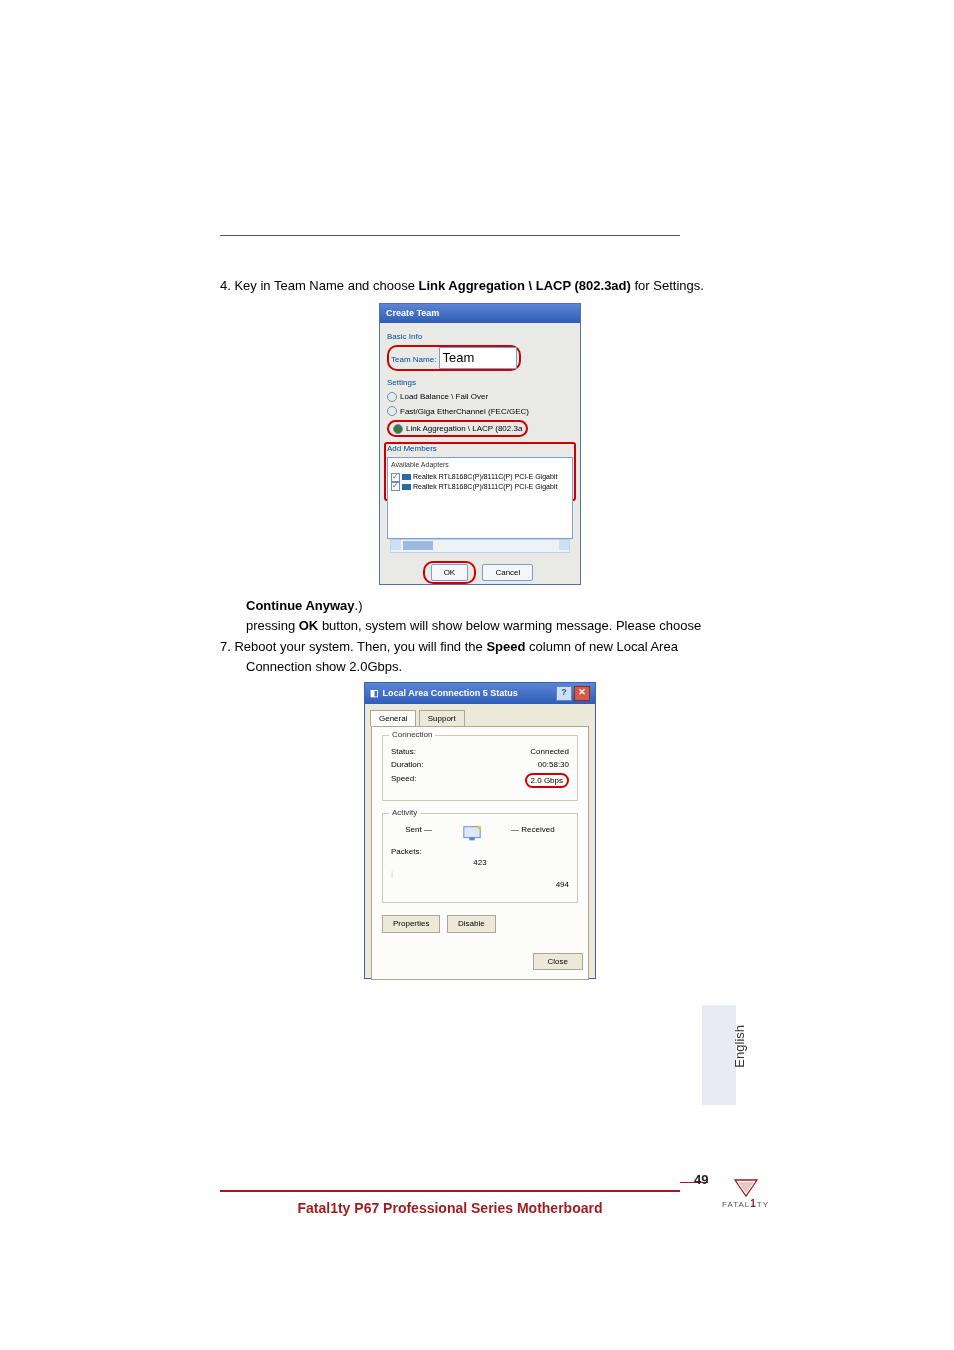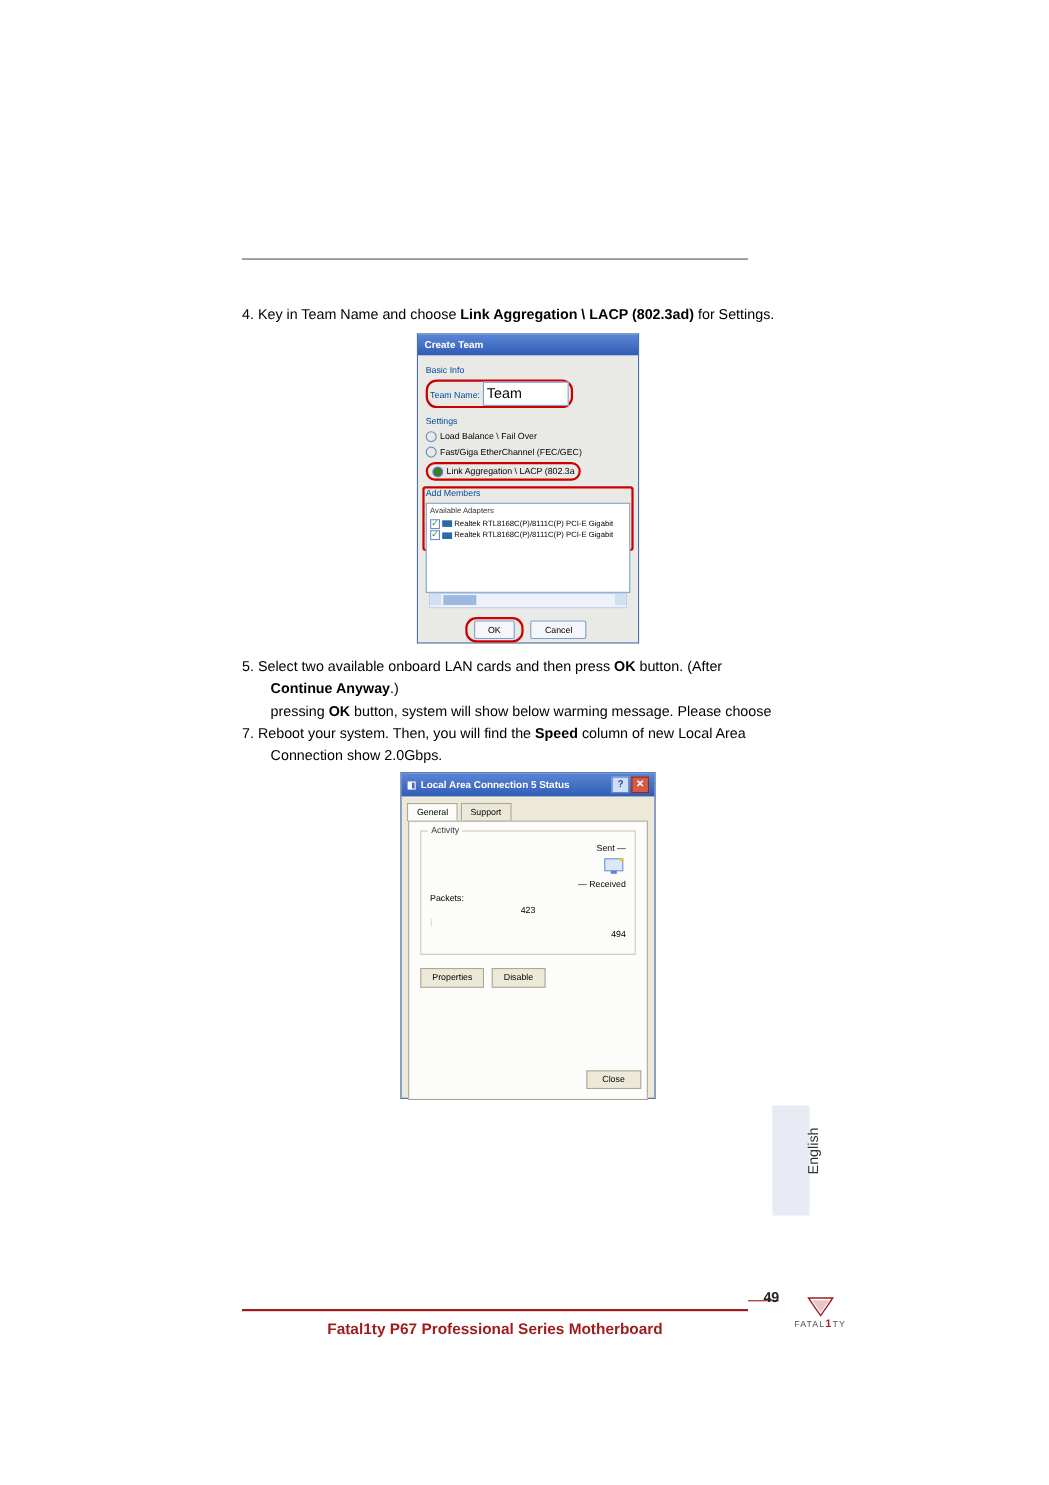--- a/index.html
+++ b/index.html
@@ -277,11 +277,6 @@
       </div>
     </div>
 
-    <div class="para">
-      <span>5. Select two available onboard LAN cards and then press </span>
-      <b>OK</b>
-      <span> button. (After</span>
-    </div>
     <div class="para indent">
       <b>Continue Anyway</b><span>.)</span>
     </div>

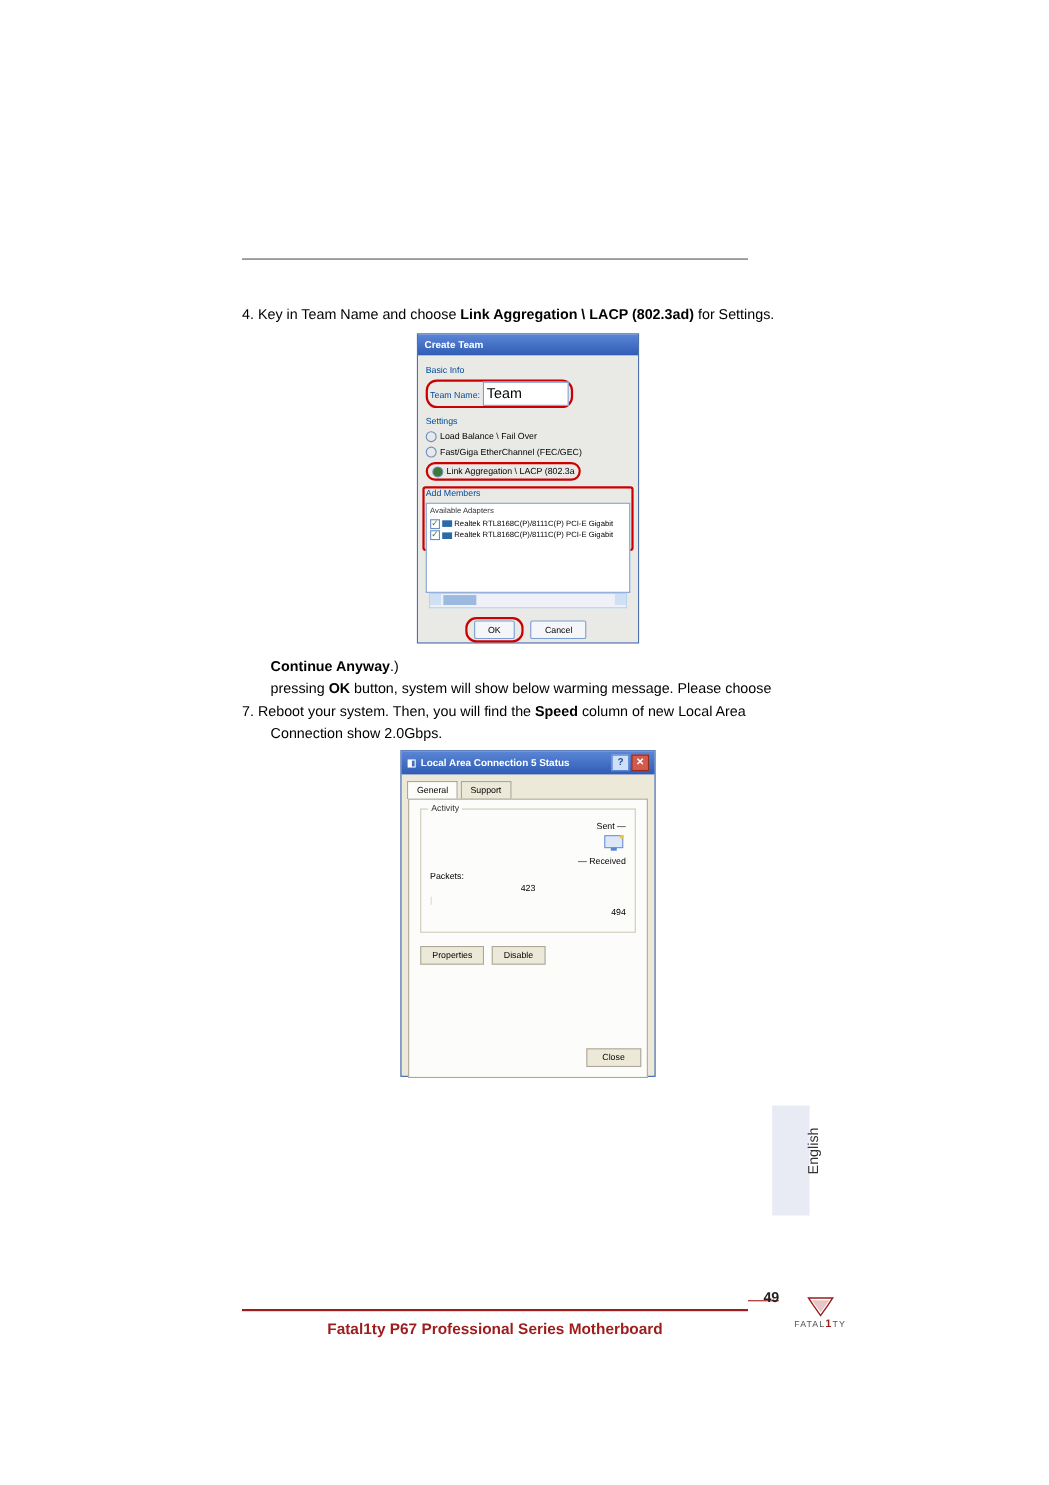--- a/index.html
+++ b/index.html
@@ -308,6 +308,21 @@
       </div>
       <div class="st-pane">
 
+        <div class="st-fs">
+          <span class="leg">Connection</span>
+          <div class="st-row">
+              <span>Status:</span>
+              <span>Connected</span>
+            </div>
+          <div class="st-row">
+              <span>Duration:</span>
+              <span>00:58:30</span>
+            </div>
+          <div class="st-row">
+              <span>Speed:</span>
+            <span class="st-speed-red"><span>2.0 Gbps</span></span>
+          </div>
+        </div>
 
         <div class="st-fs">
           <span class="leg">Activity</span>

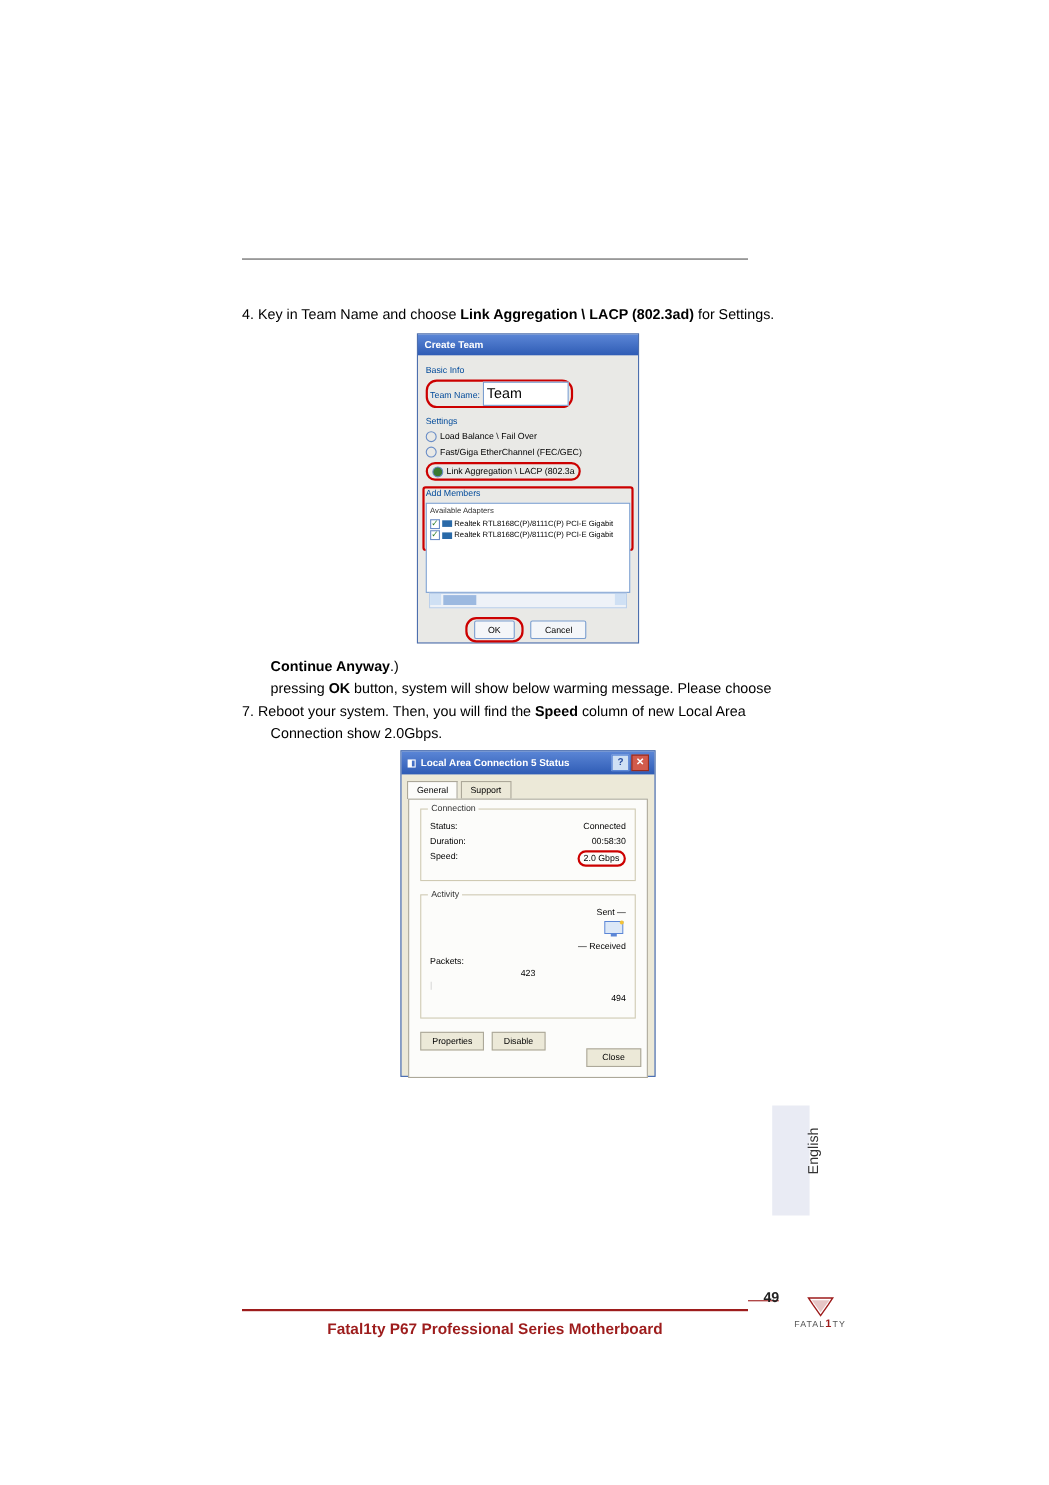--- a/index.html
+++ b/index.html
@@ -326,7 +326,7 @@
 
         <div class="st-fs">
           <span class="leg">Activity</span>
-          <div class="st-row" style="justify-content:space-around;align-items:flex-end;flex-direction:column;">
+          <div class="st-row" style="justify-content:space-around;align-items:flex-start;">
             <span><span>Sent</span> —</span>
             <span class="st-activity-icon">
               <svg viewBox="0 0 24 22">

